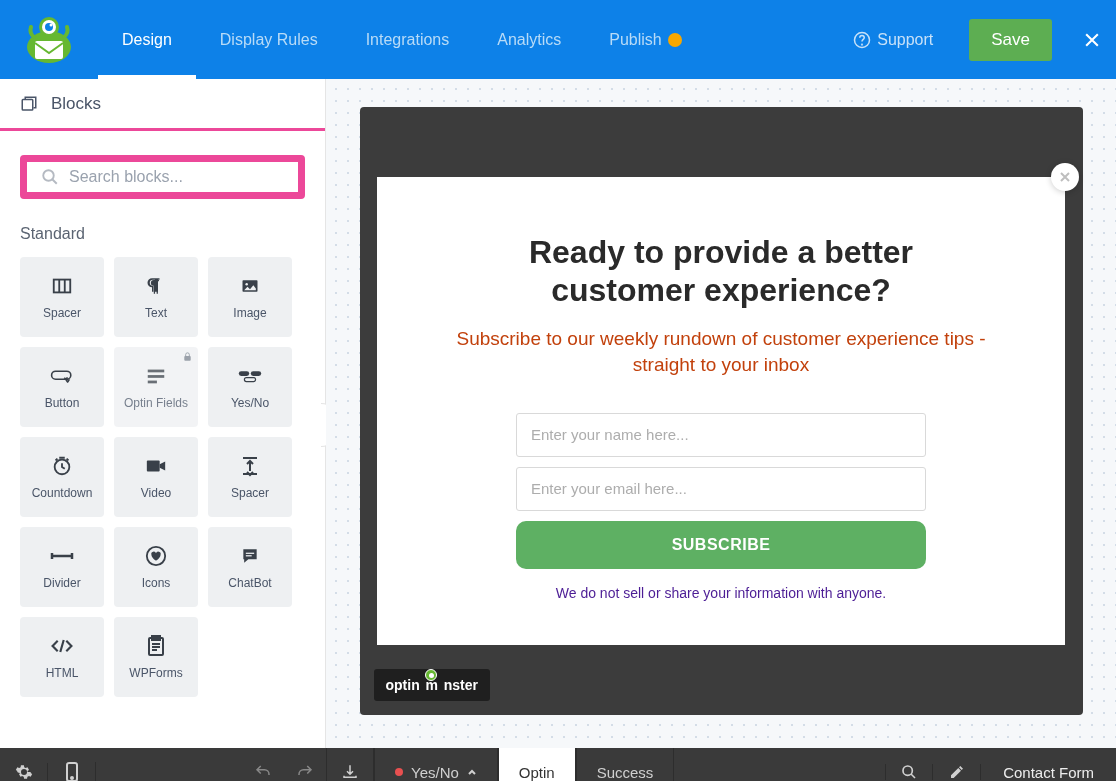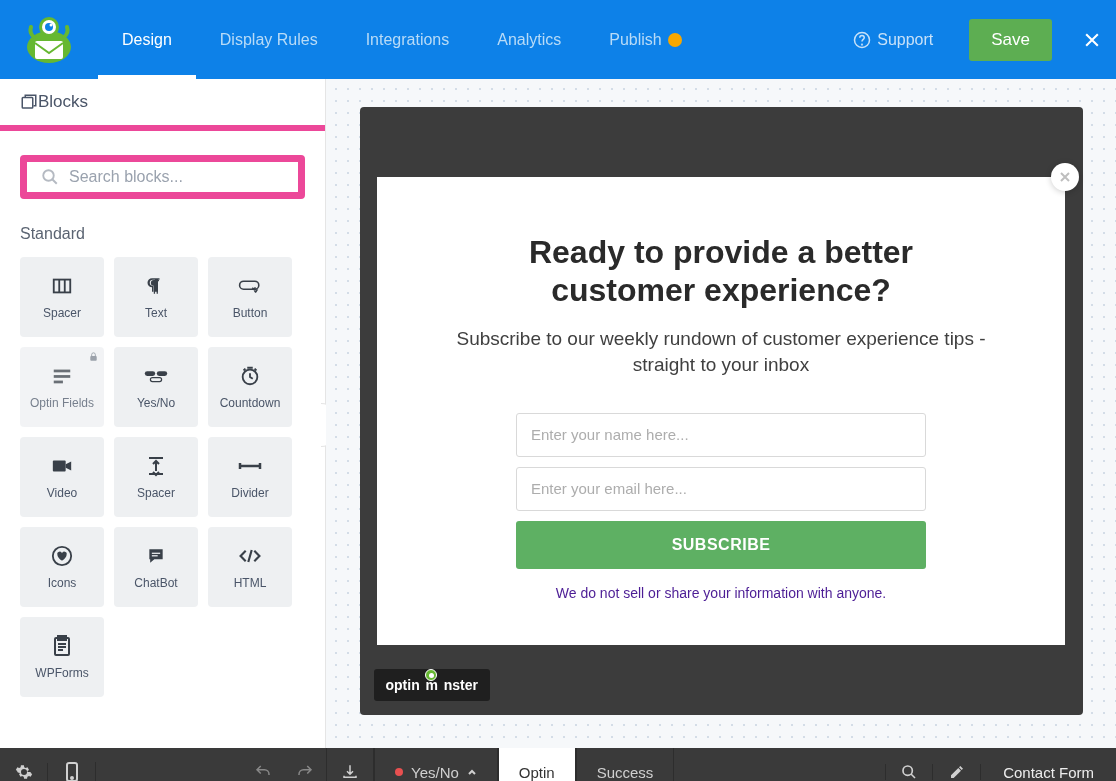--- a/index.html
+++ b/index.html
@@ -24,7 +24,7 @@
 
 
 .sidebar { width: 326px; background: #fff; border-right: 1px solid #E5E5E5; display: flex; flex-direction: column; position: relative; }
-.sidebar-header { height: 52px; display: flex; align-items: center; padding: 0 20px; border-bottom: 6px solid #ec4899; gap: 0; color: #4A5568; font-size: 17px;}
+.sidebar-header { height: 52px; display: flex; align-items: center; padding: 0 20px; border-bottom: 3px solid #ec4899; gap: 13px; color: #4A5568; font-size: 17px;}
 .search-wrap { padding: 24px 20px 6px; }
 .search-box { height: 44px; border: 7px solid #ec4899; border-radius: 4px; display: flex; align-items: center; padding: 0 14px; gap: 10px; }
 .search-box input { border: none; outline: none; flex: 1; font-size: 16px; color: #6B7280; background: transparent; }

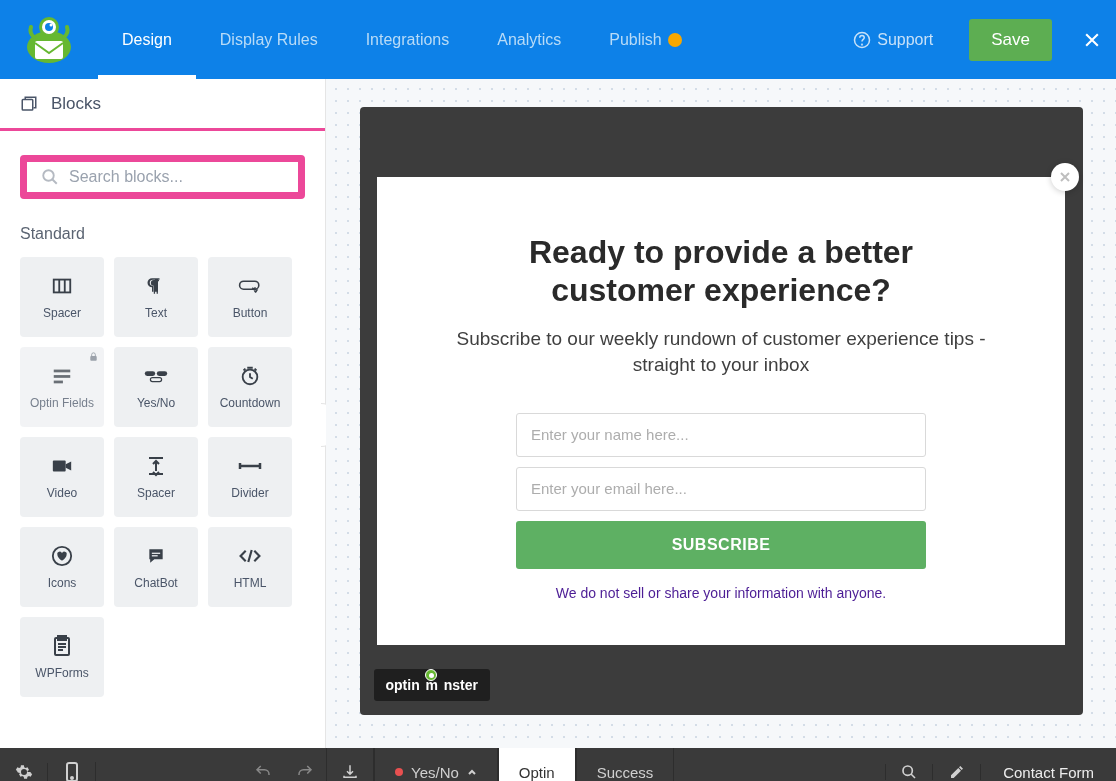--- a/index.html
+++ b/index.html
@@ -153,6 +153,16 @@
       </div>
       <div class="block-item">
         <div class="block-icon">
+            <svg width="20" height="20" viewBox="0 0 24 24" fill="currentColor">
+              <rect x="3" y="5" width="18" height="14" rx="1" fill="currentColor"></rect>
+              <circle cx="8" cy="10" r="1.5" fill="#EEF0F2"></circle>
+              <path d="M5 17l4-4 3 3 4-5 3 4v2H5z" fill="#EEF0F2"></path>
+            </svg>
+          </div>
+        <span>Image</span>
+      </div>
+      <div class="block-item">
+        <div class="block-icon">
             <svg width="26" height="20" viewBox="0 0 30 20" fill="none" stroke="currentColor" stroke-width="2">
               <rect x="2" y="4" width="24" height="10" rx="5"></rect>
               <path d="M18 12l4 6m0-6l-4 2 6 1-2 3" stroke-width="1.5" fill="currentColor"></path>

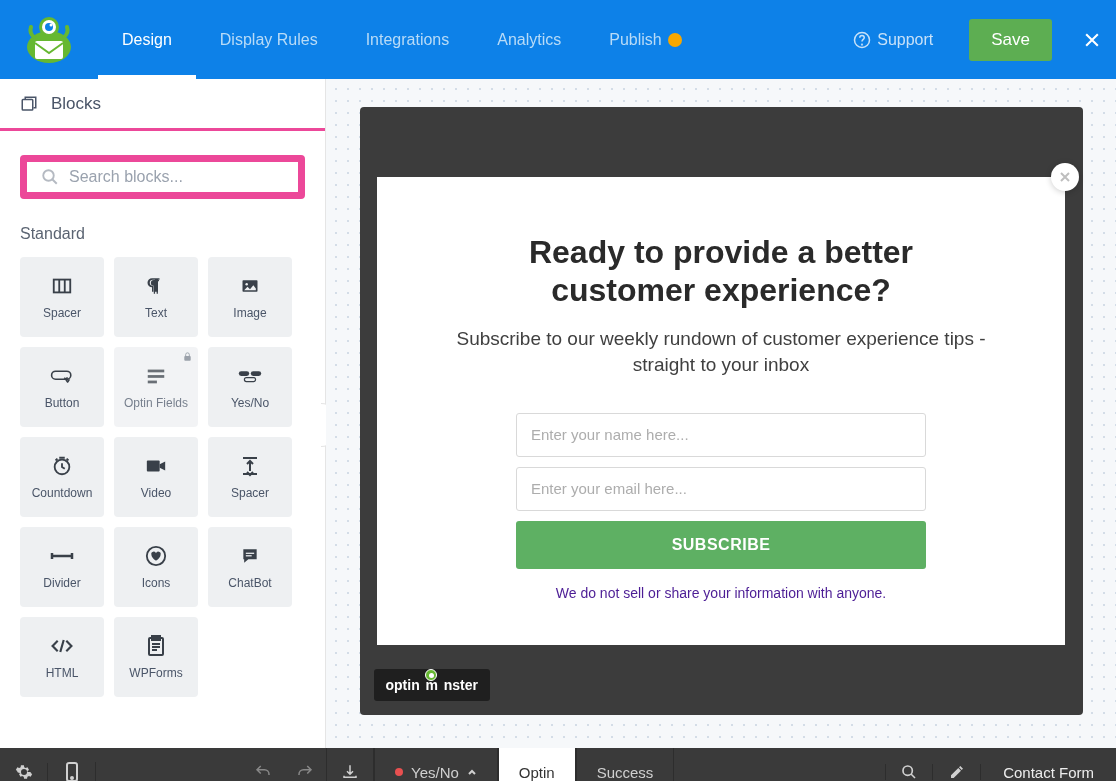--- a/index.html
+++ b/index.html
@@ -43,7 +43,7 @@
 .popup { width: 688px; height: 468px; background: #fff; position: relative; padding: 56px 72px 40px; text-align: center; }
 .popup-close { position: absolute; top: -14px; right: -14px; width: 28px; height: 28px; border-radius: 50%; background: #fff; box-shadow: 0 1px 6px rgba(0,0,0,0.2); display: flex; align-items: center; justify-content: center; cursor: pointer; color: #BEBEBE;}
 .popup h1 { font-size: 32px; font-weight: 700; color: #2A2A2A; line-height: 1.2; margin-bottom: 16px; }
-.popup .sub { font-size: 19px; color: #404040; line-height: 1.4; margin-bottom: 34px; }
+.popup .sub { font-size: 19px; color: #c2410c; line-height: 1.4; margin-bottom: 34px; }
 .popup input { width: 410px; height: 44px; border: 1px solid #D9D9D9; border-radius: 3px; padding: 0 14px; font-size: 15px; margin-bottom: 10px; color: #333; }
 .popup input::placeholder { color: #ADADAD; }
 .popup .subscribe { width: 410px; height: 48px; background: #5EB063; color: #fff; border: none; border-radius: 3px; font-size: 16px; font-weight: 700; letter-spacing: 0.5px; cursor: pointer; margin-bottom: 16px; }

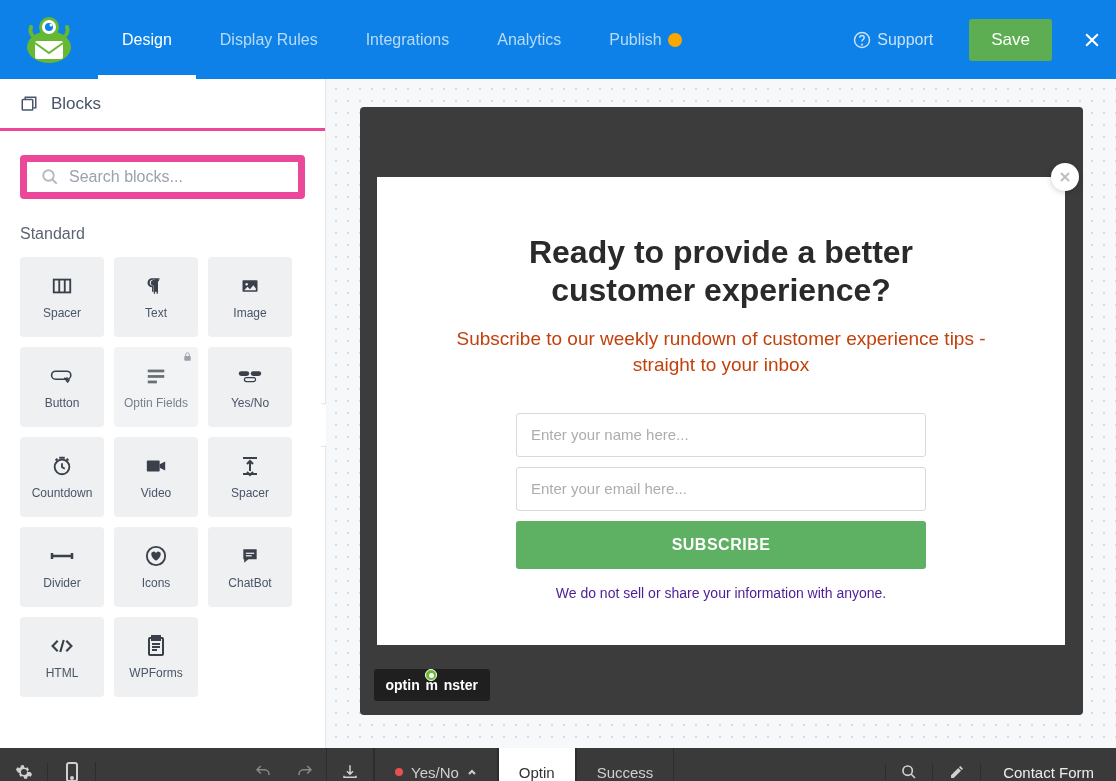--- a/index.html
+++ b/index.html
@@ -46,7 +46,7 @@
 .popup .sub { font-size: 19px; color: #c2410c; line-height: 1.4; margin-bottom: 34px; }
 .popup input { width: 410px; height: 44px; border: 1px solid #D9D9D9; border-radius: 3px; padding: 0 14px; font-size: 15px; margin-bottom: 10px; color: #333; }
 .popup input::placeholder { color: #ADADAD; }
-.popup .subscribe { width: 410px; height: 48px; background: #5EB063; color: #fff; border: none; border-radius: 3px; font-size: 16px; font-weight: 700; letter-spacing: 0.5px; cursor: pointer; margin-bottom: 16px; }
+.popup .subscribe { width: 410px; height: 48px; background: #5EB063; color: #fff; border: none; border-radius: 10px; font-size: 16px; font-weight: 700; letter-spacing: 0.5px; cursor: pointer; margin-bottom: 16px; }
 .popup .fine { font-size: 14px; color: #4c1d95; }
 .om-badge { position: absolute; left: 14px; bottom: 14px; background: #1F1F1F; color: #fff; padding: 8px 12px; border-radius: 3px; font-size: 14px; font-weight: 600; display:flex; align-items:center; gap:2px;}
 

